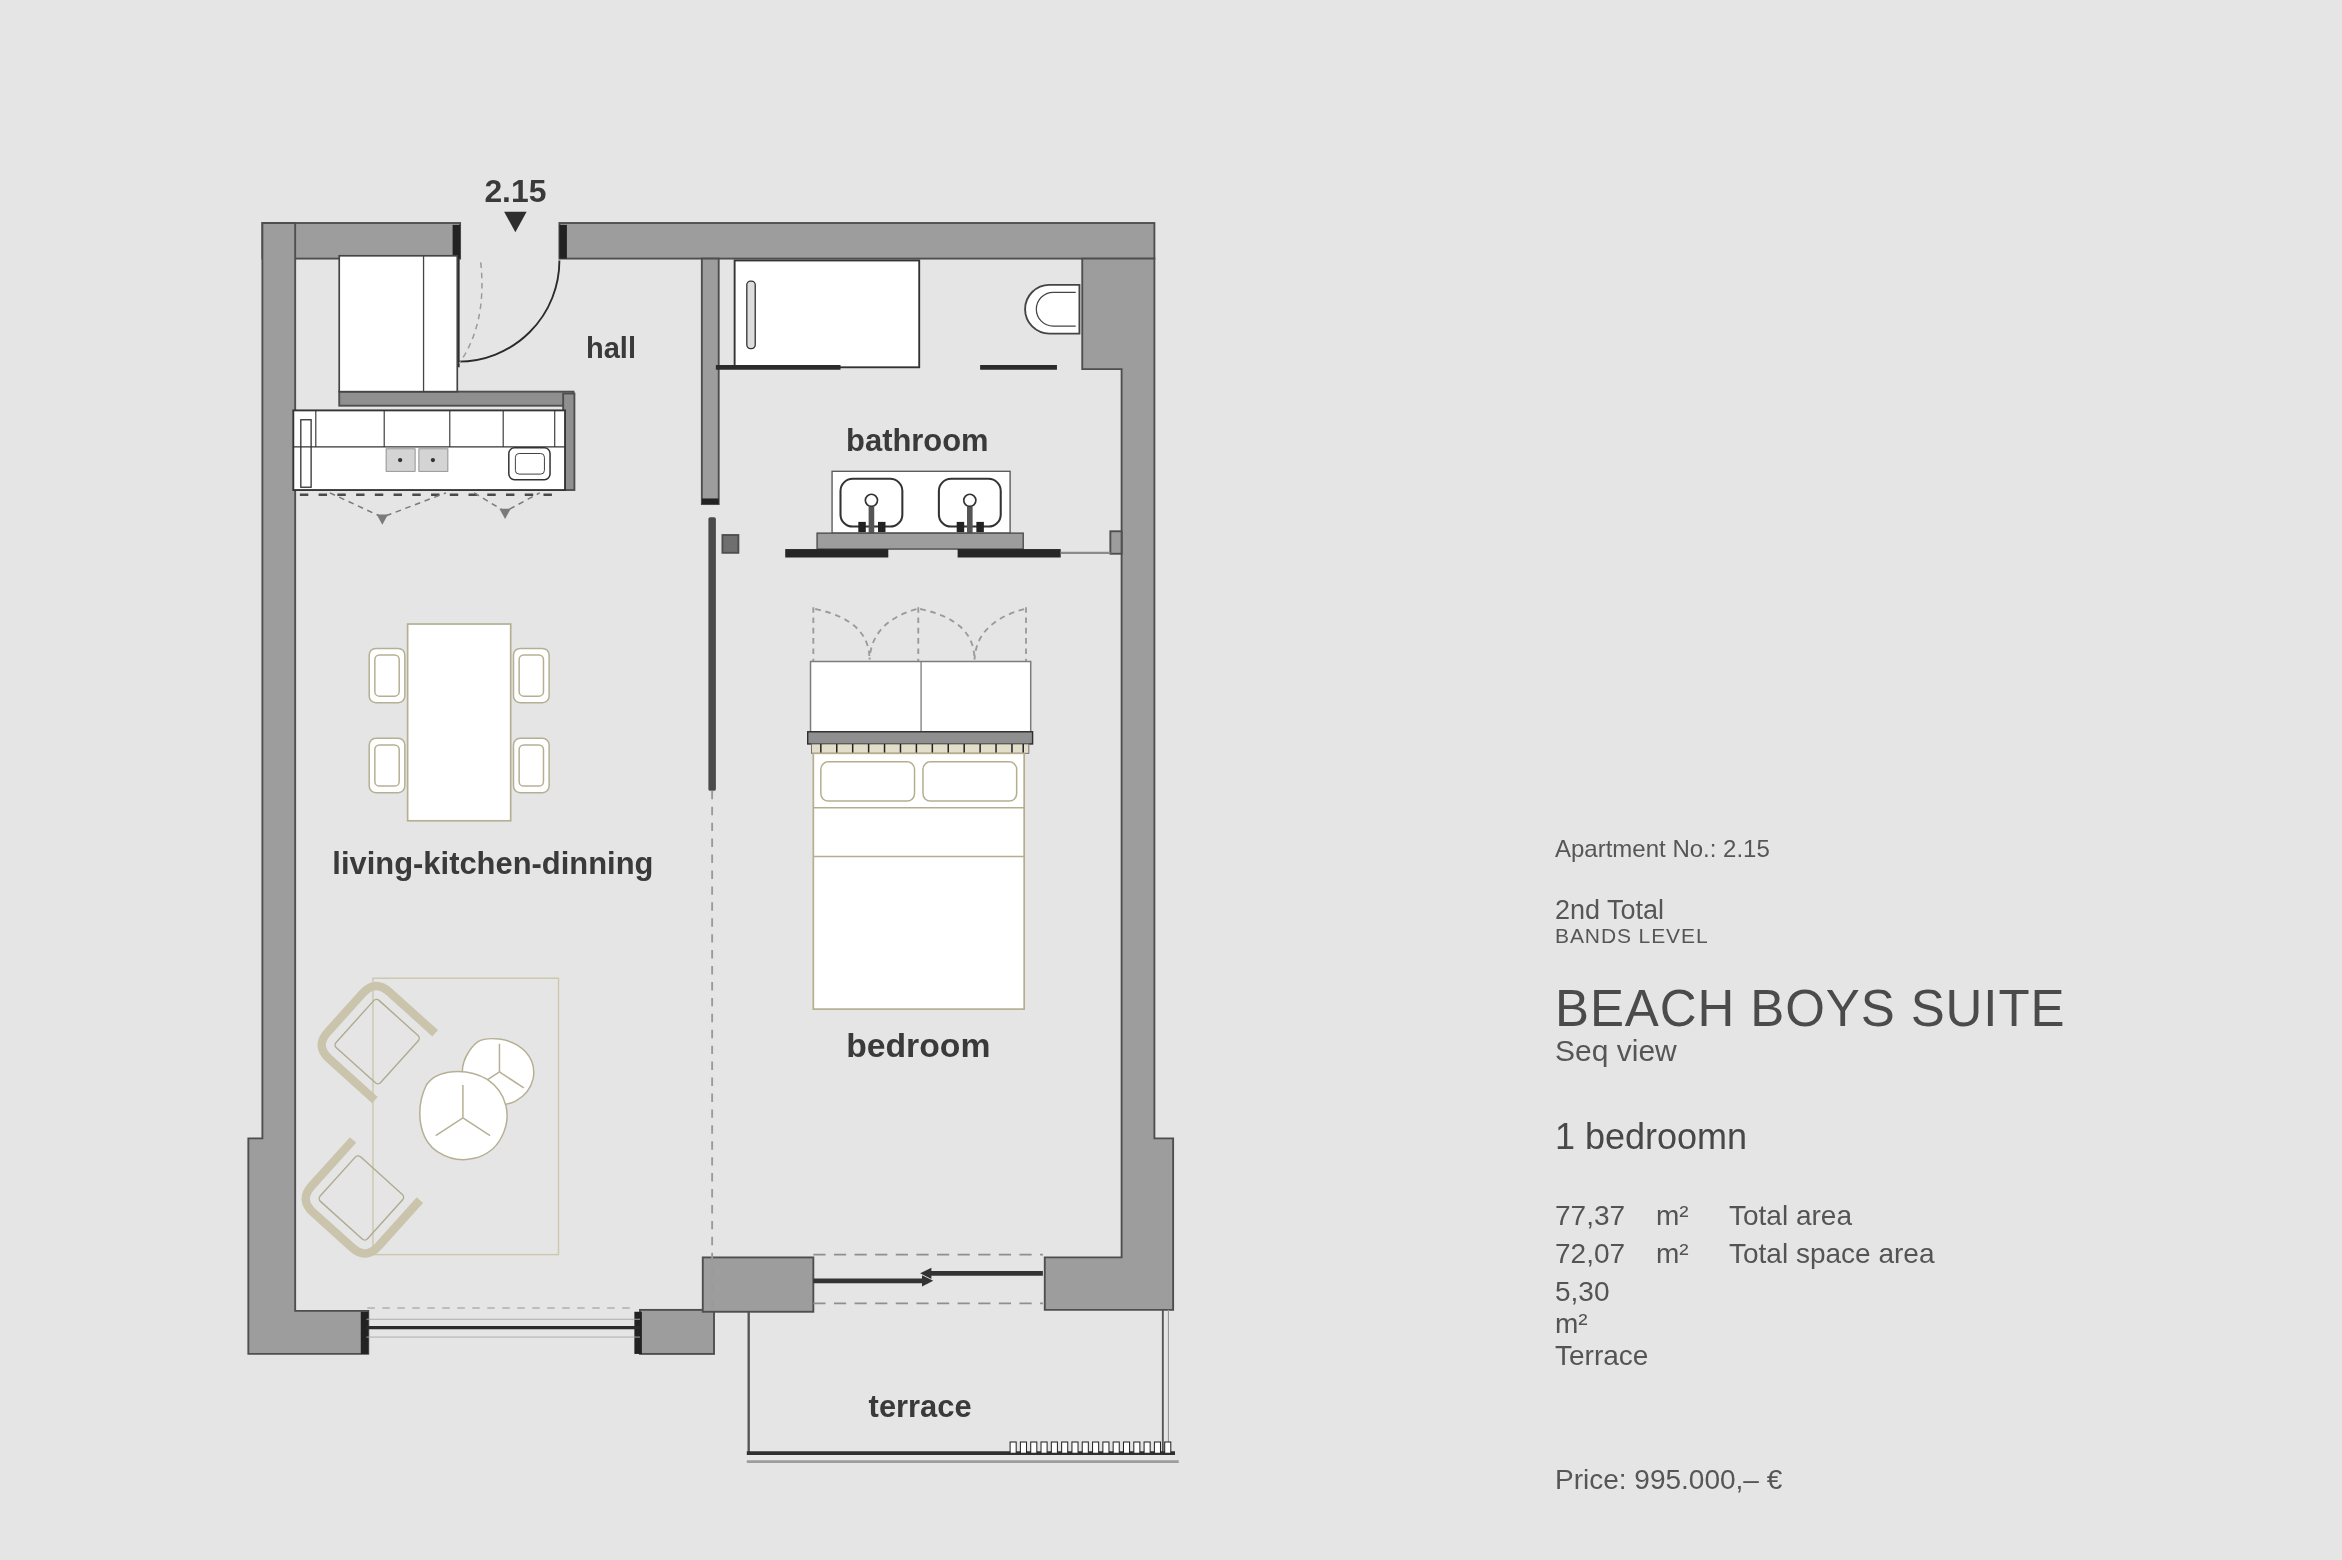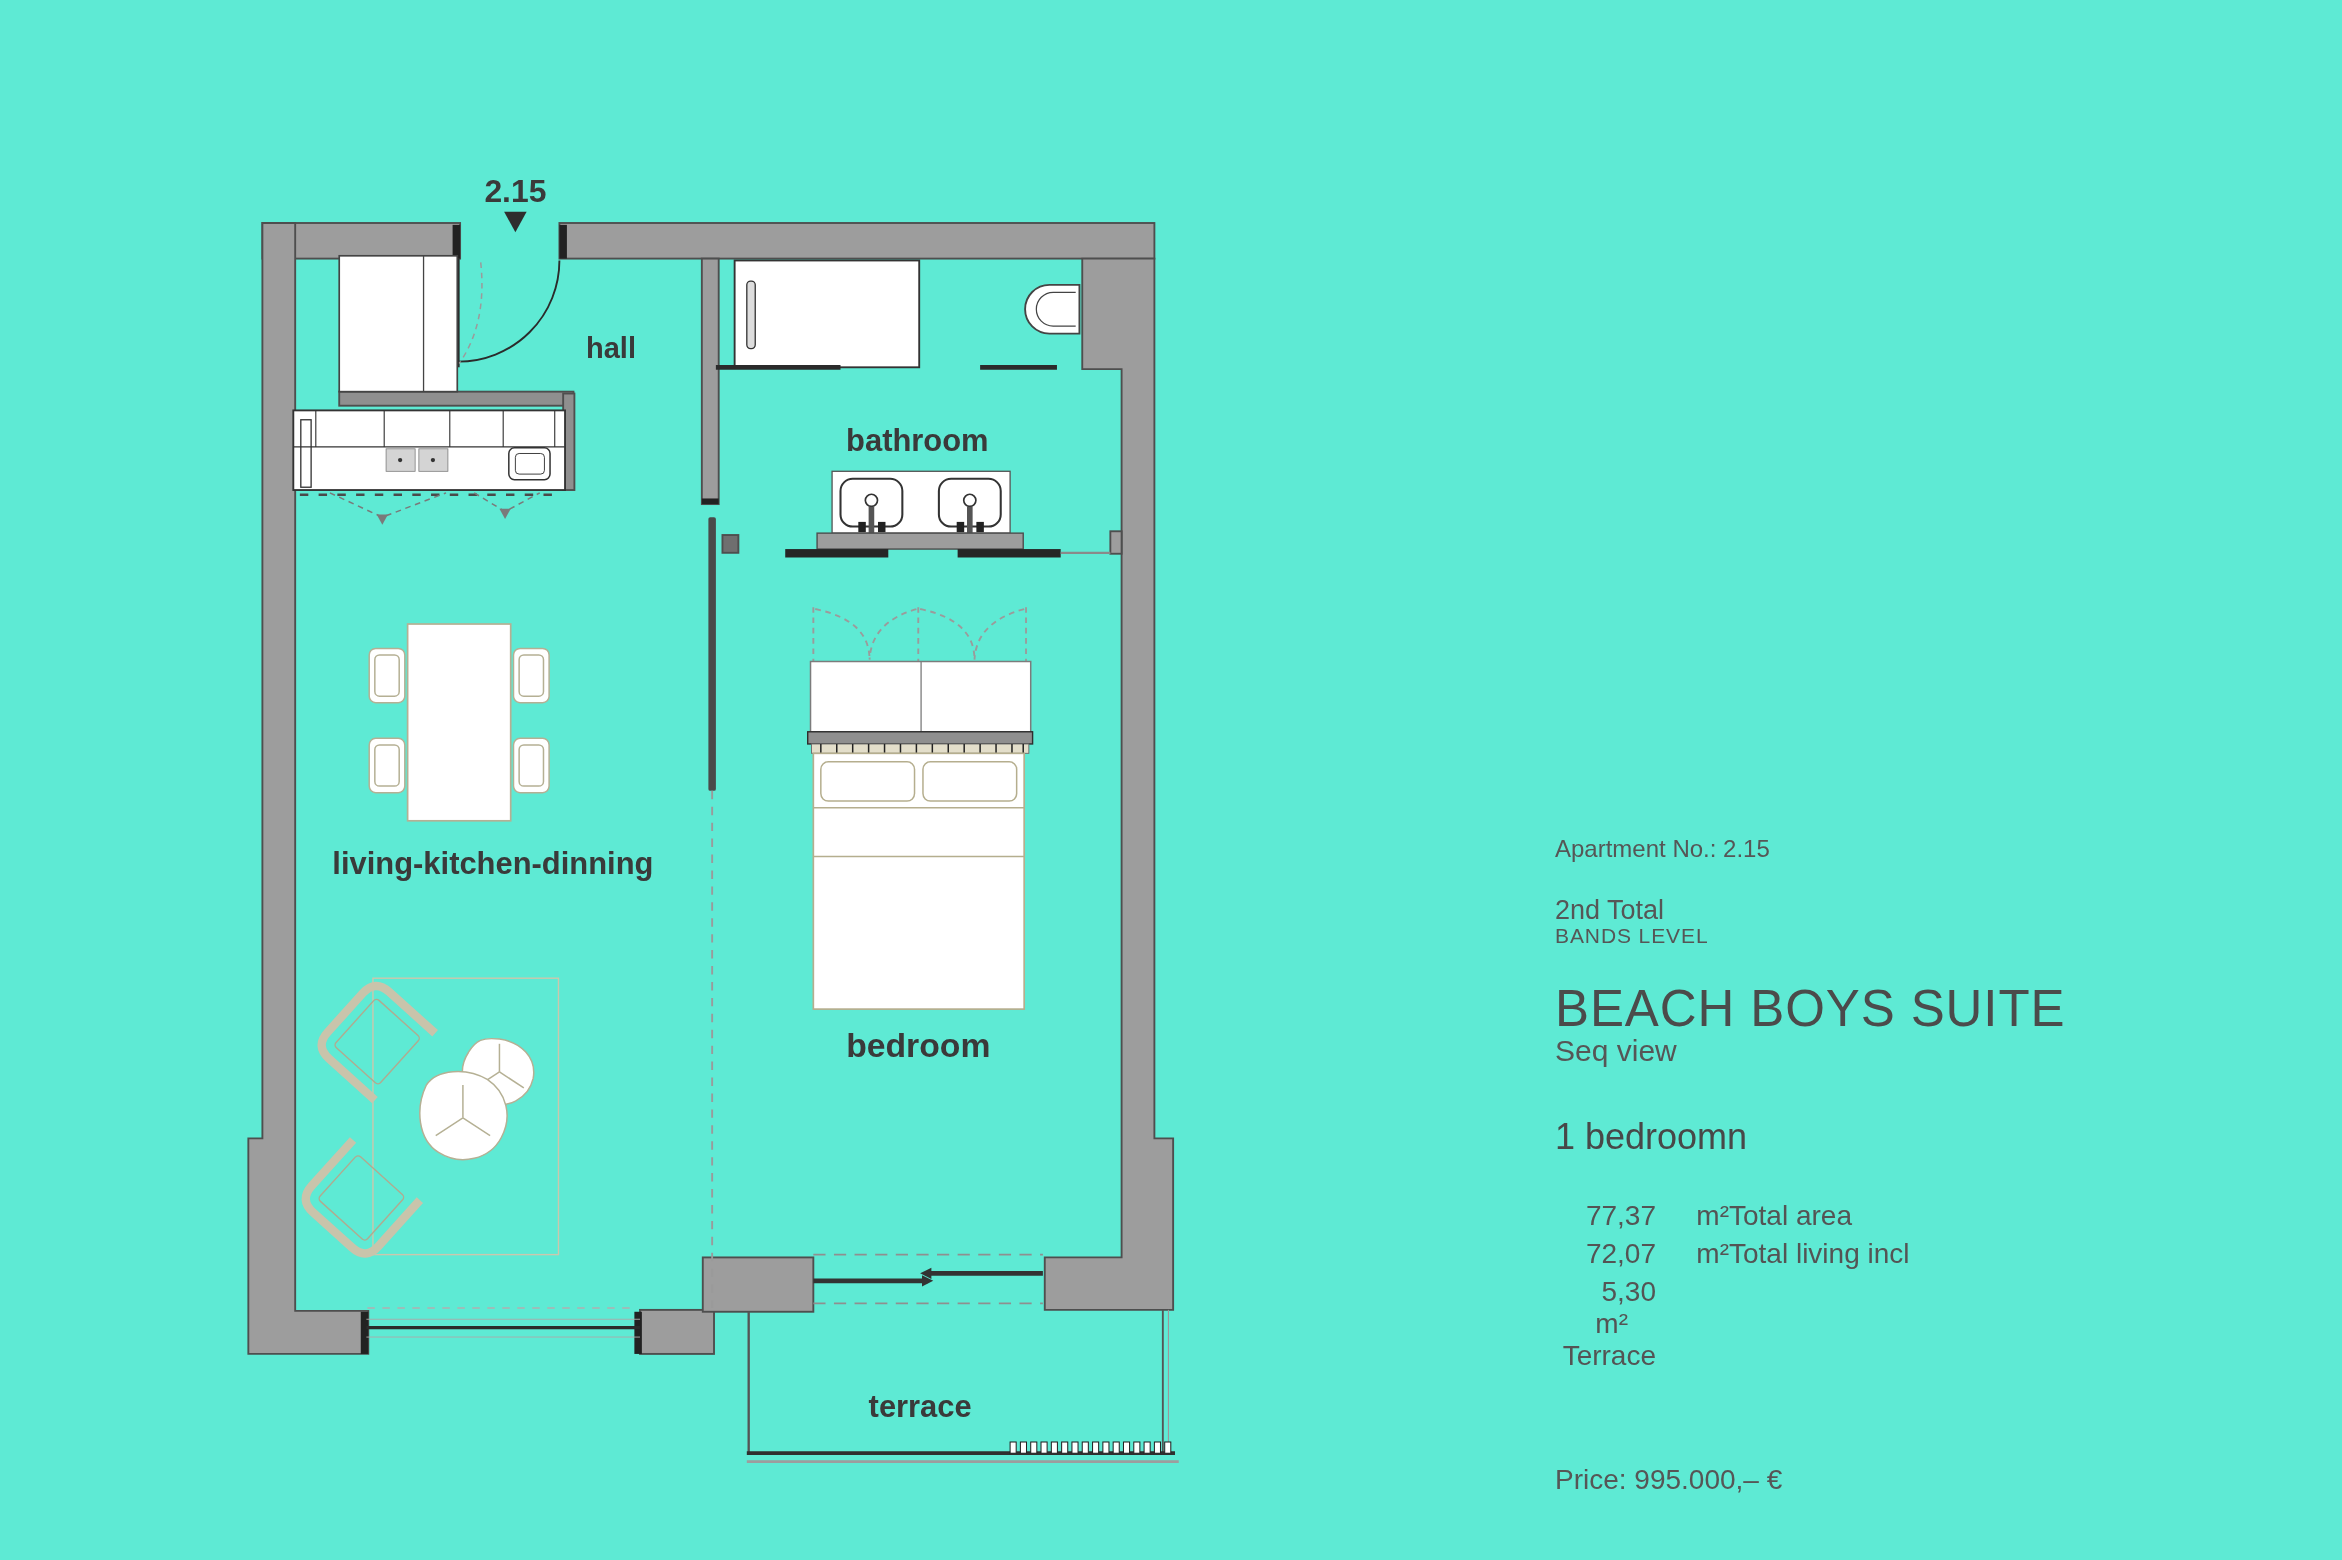--- a/index.html
+++ b/index.html
@@ -3,8 +3,8 @@
 <meta charset="utf-8">
 <style>
   html,body{margin:0;padding:0;background:#ffffff;}
-  .stage{position:relative;width:2342px;height:1561px;background:#5eead4;overflow:hidden;
-         font-family:"Liberation Sans",sans-serif;text-align:right;}
+  .stage{position:relative;width:2342px;height:1561px;background:#e5e5e5;overflow:hidden;
+         font-family:"Liberation Sans",sans-serif;}
   .plan-svg{position:absolute;left:0;top:0;}
   .info{position:absolute;left:0;top:0;width:2342px;height:1175px;pointer-events:none;}
   .line{position:absolute;left:1555px;white-space:nowrap;color:#565656;}

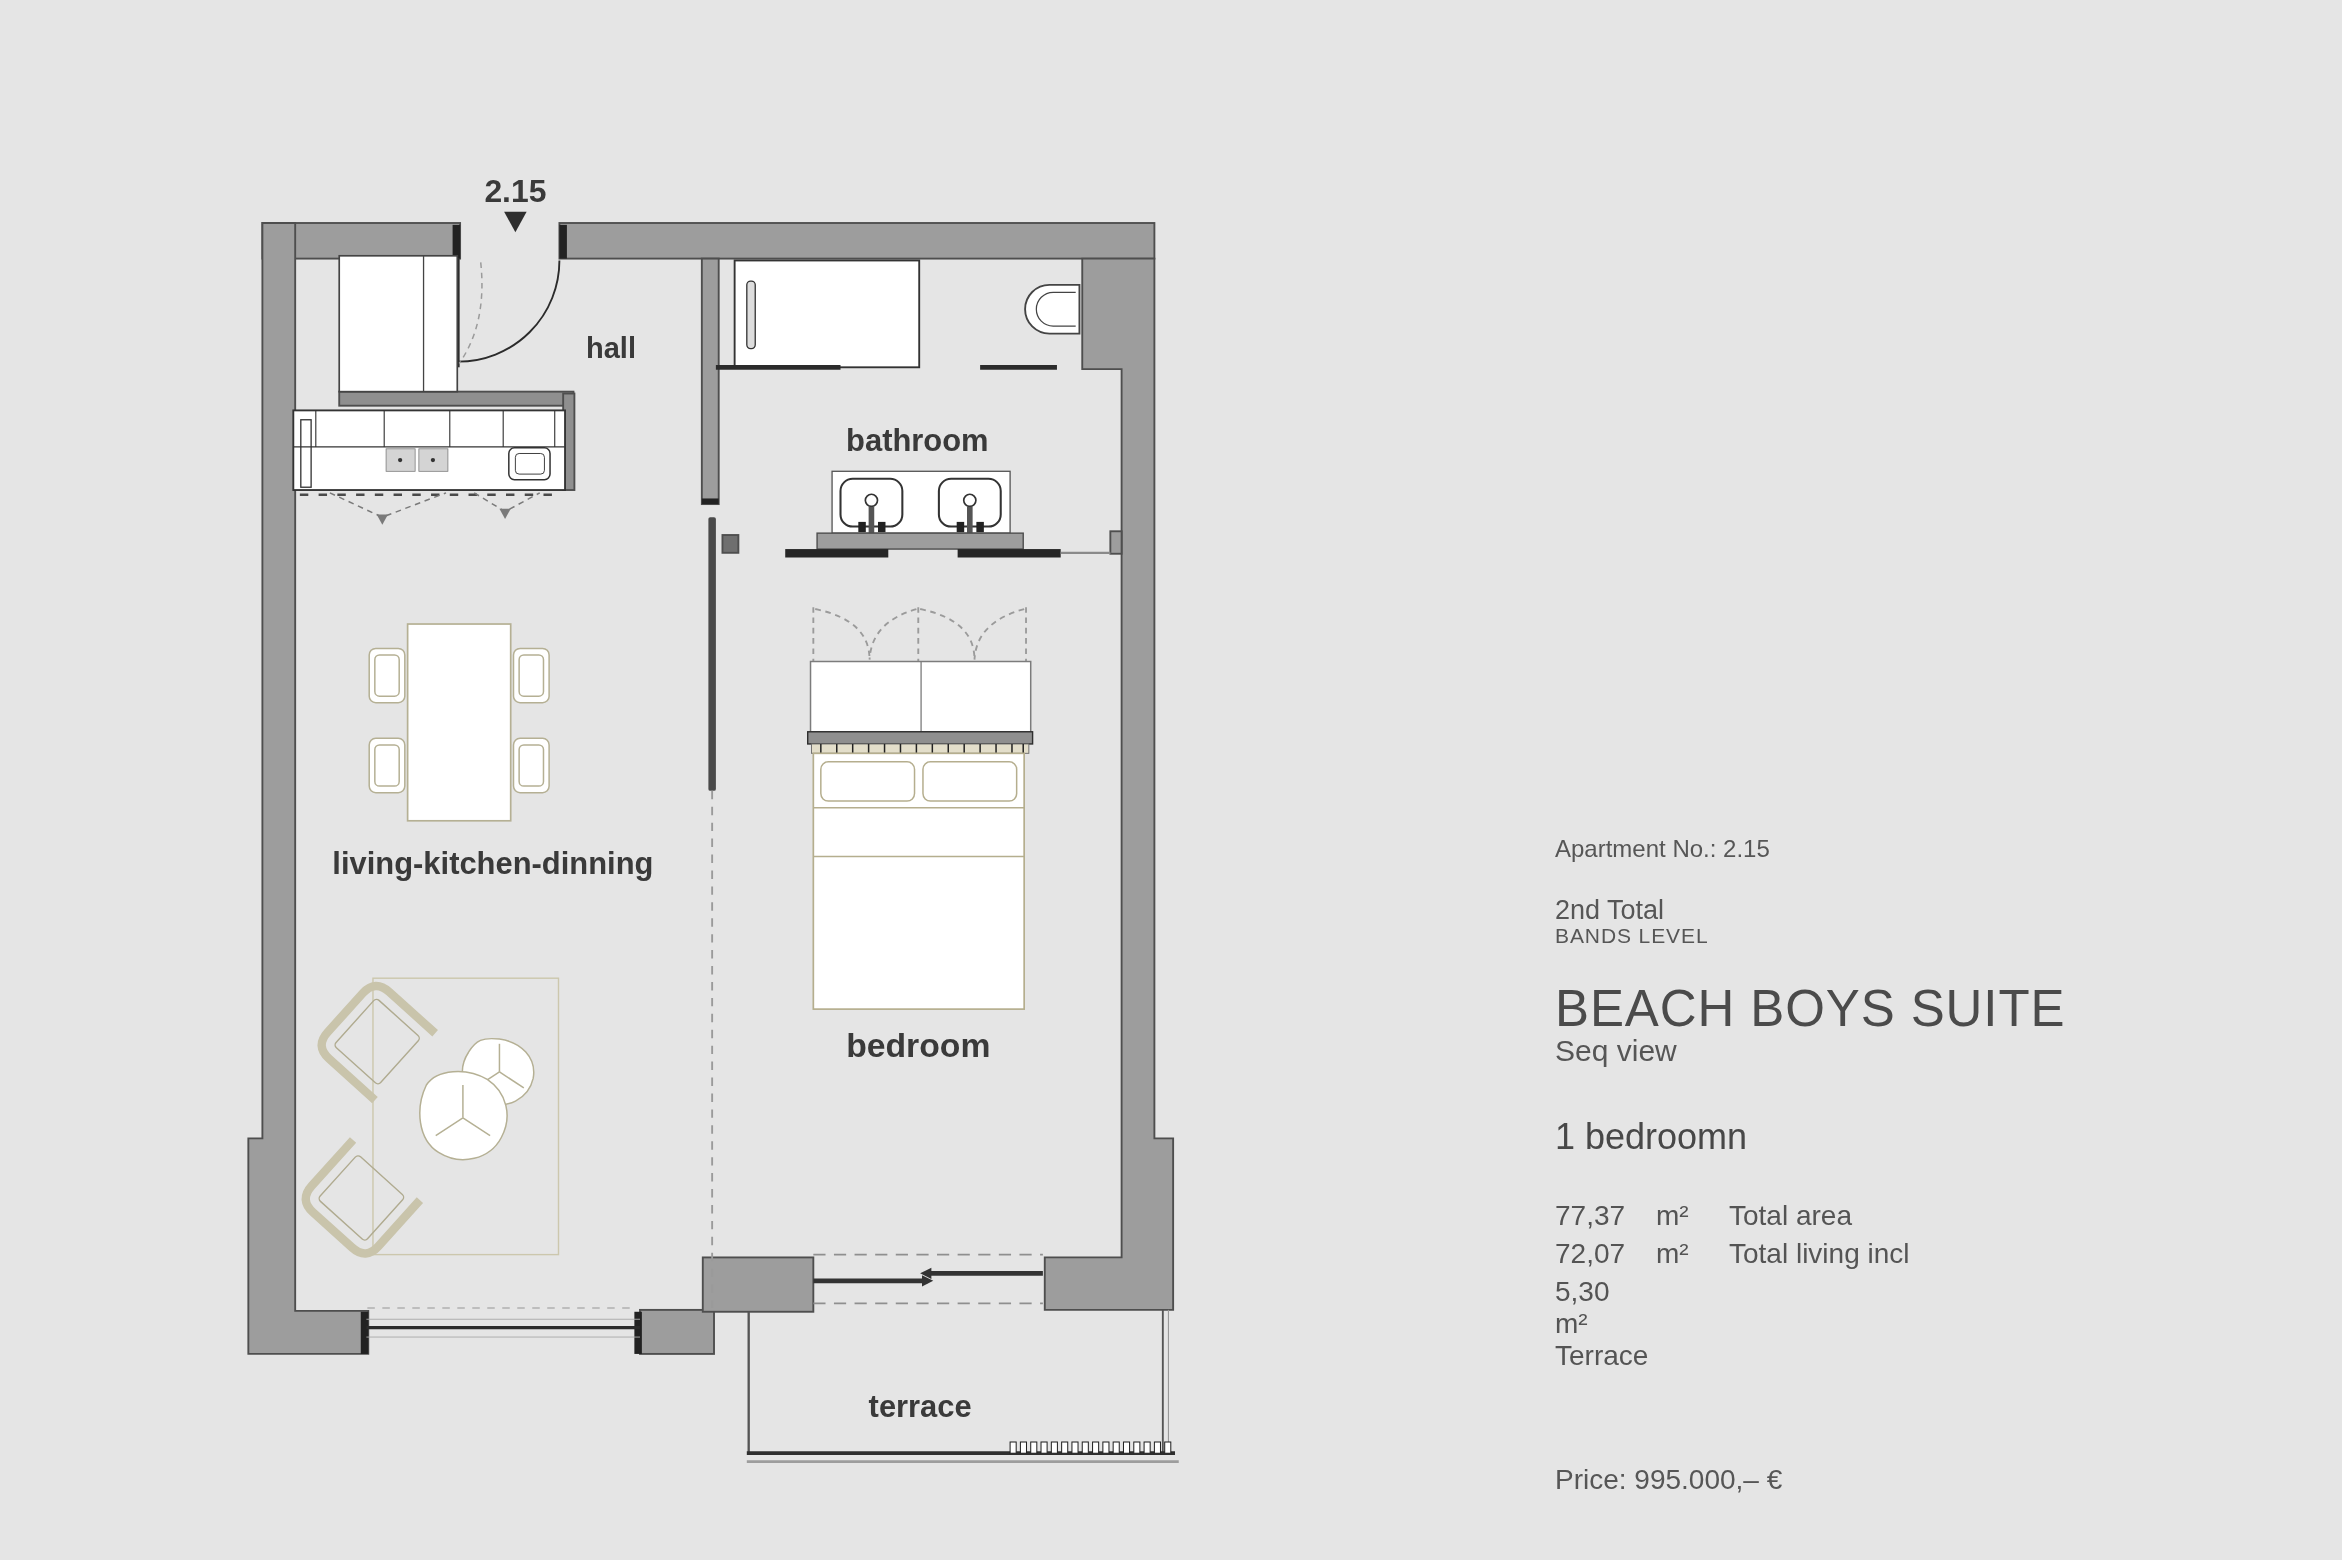--- a/index.html
+++ b/index.html
@@ -280,7 +280,7 @@
     <div class="line arearow r2">
       <span class="aval">72,07</span>
       <span class="aunit">m²</span>
-      <span class="albl">Total living incl</span>
+      <span class="albl">Total space area</span>
     </div>
     <div class="line arearow r3">
       <span class="aval">5,30</span>

